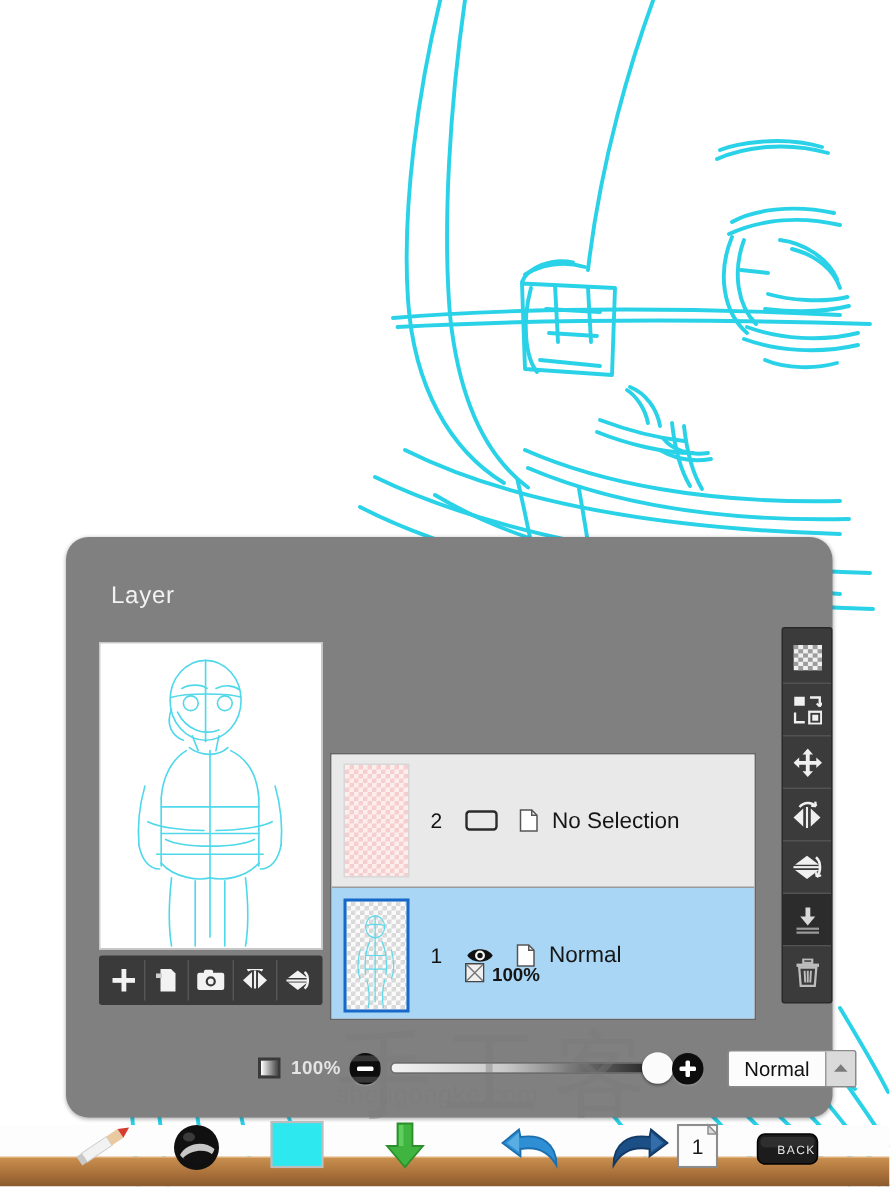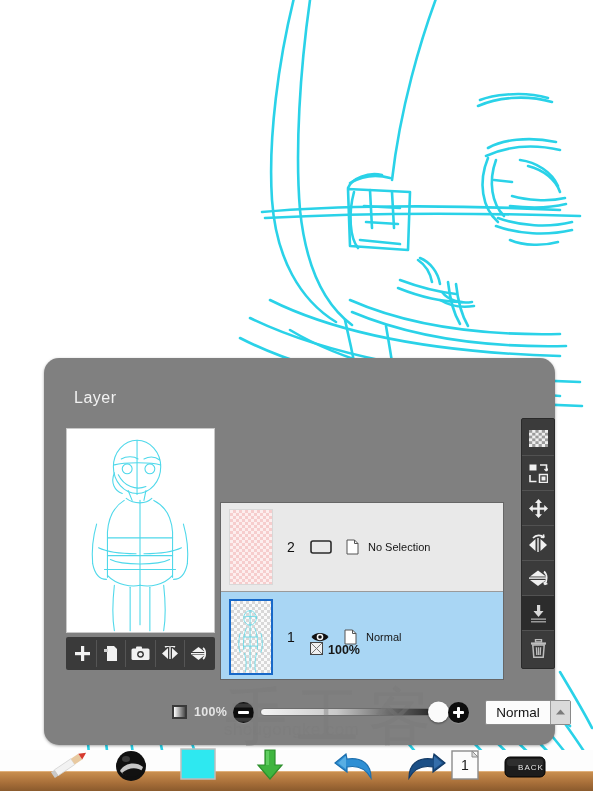--- a/index.html
+++ b/index.html
@@ -112,7 +112,7 @@
   .row-icon { margin-left: 9px; display: flex; align-items: center; }
   .row-doc  { margin-left: 14px; display: flex; align-items: center; }
   .row-label {
-    margin-left: 9px; font-size: 11px; color: #161616;
+    margin-left: 9px; font-size: 15px; color: #161616;
     white-space: nowrap;
   }
   .row-sub {

